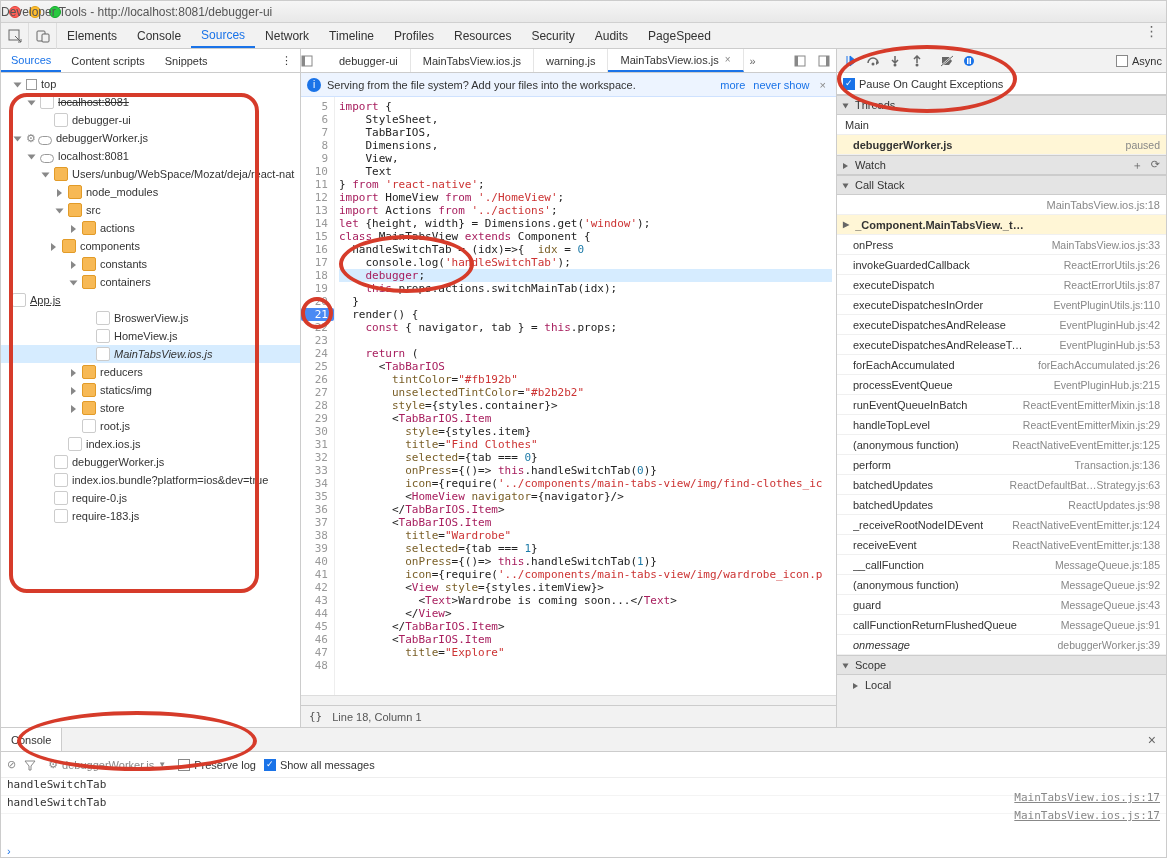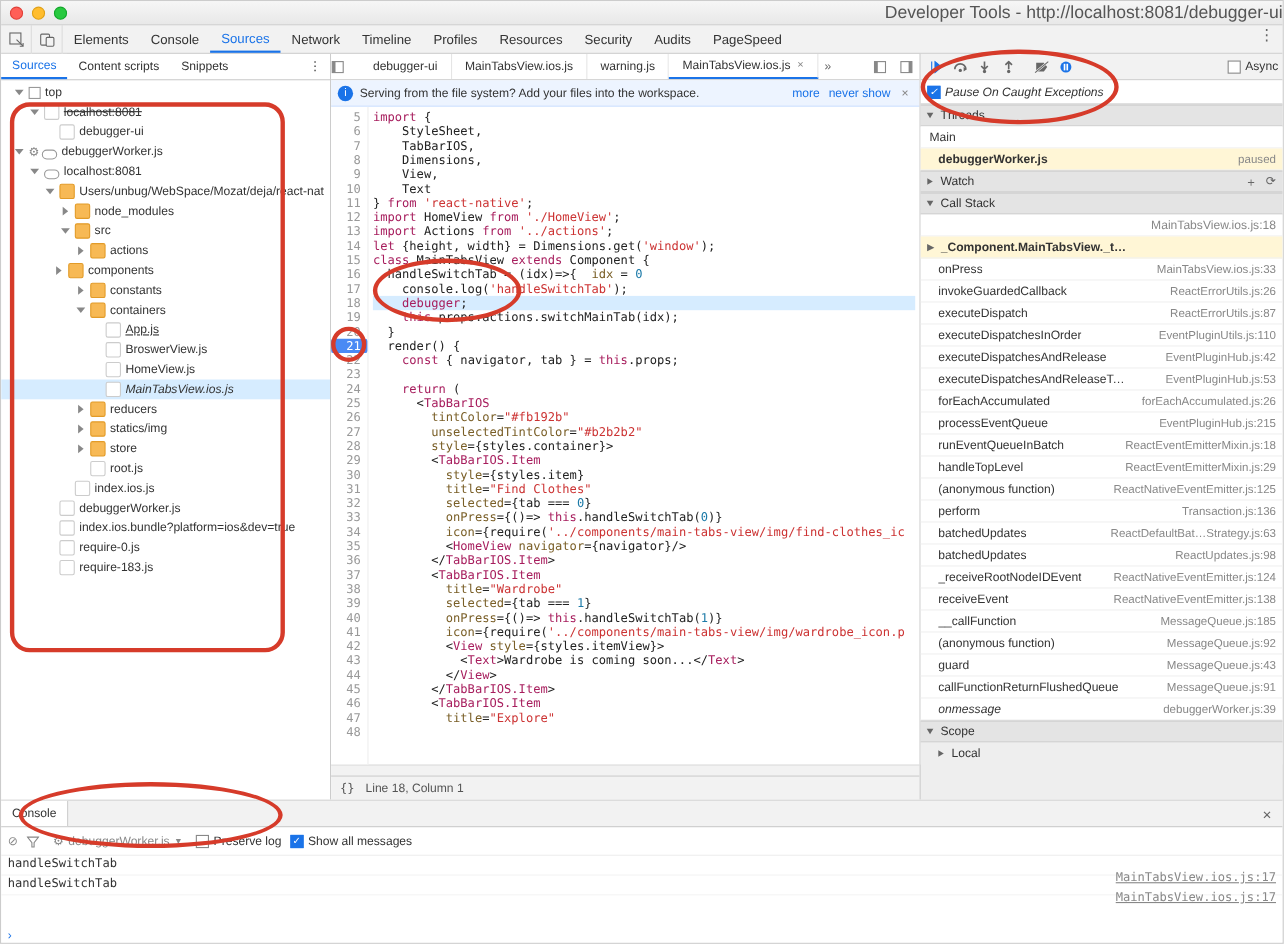--- a/index.html
+++ b/index.html
@@ -31,7 +31,7 @@
 .dot.red{background:#ff5f57;border:1px solid #e14038}
 .dot.yellow{background:#ffbd2e;border:1px solid #e1a116}
 .dot.green{background:#28c940;border:1px solid #12a82a}
-.title { position:absolute; left:0; right:0; text-align:right; color:#555; font-size:16px; }
+.title { position:absolute; left:0; right:0; text-align:left; color:#555; font-size:12px; }
 
 
 .toolbar {

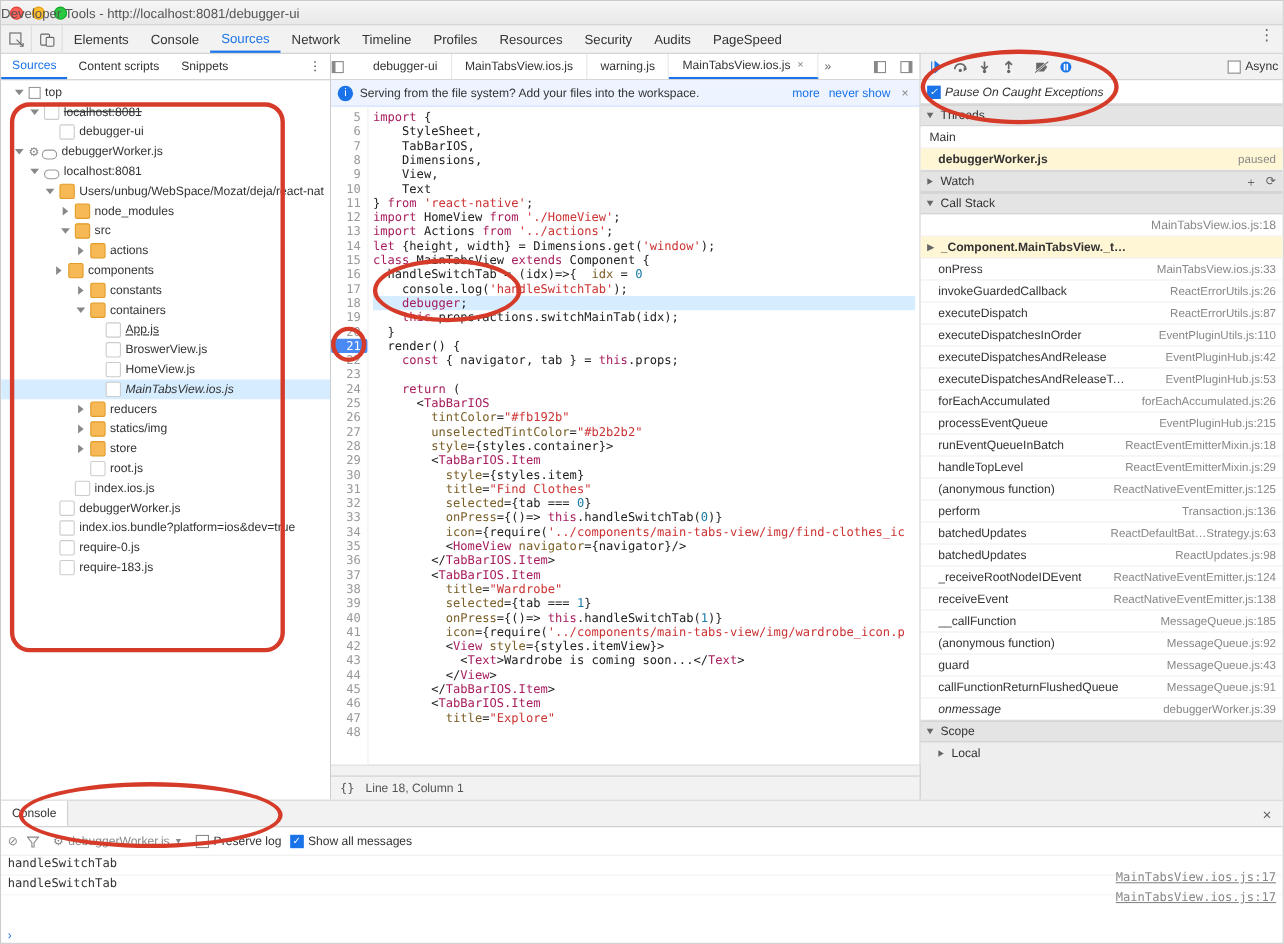--- a/index.html
+++ b/index.html
@@ -115,7 +115,7 @@
 .chk.on{ background:#1a73e8; border-color:#1a73e8; position:relative;}
 .chk.on::after{content:"✓"; color:#fff; font-size:9px; position:absolute; top:-1px; left:1px;}
 
-.pause-row{ height:22px; display:flex; align-items:center; padding:0 6px; gap:4px; background:#fff; border-bottom:1px solid #ccc;font-style:italic;}
+.pause-row{ height:22px; display:flex; align-items:center; padding:0 6px; gap:4px; background:#fff; border-bottom:1px solid #ccc;}
 
 .section{ background:#eee; }
 .sec-head{ height:20px; display:flex; align-items:center; padding:0 6px; background:#e4e4e4; border-top:1px solid #ccc; border-bottom:1px solid #ccc; font-size:11px; gap:4px; cursor:pointer;}

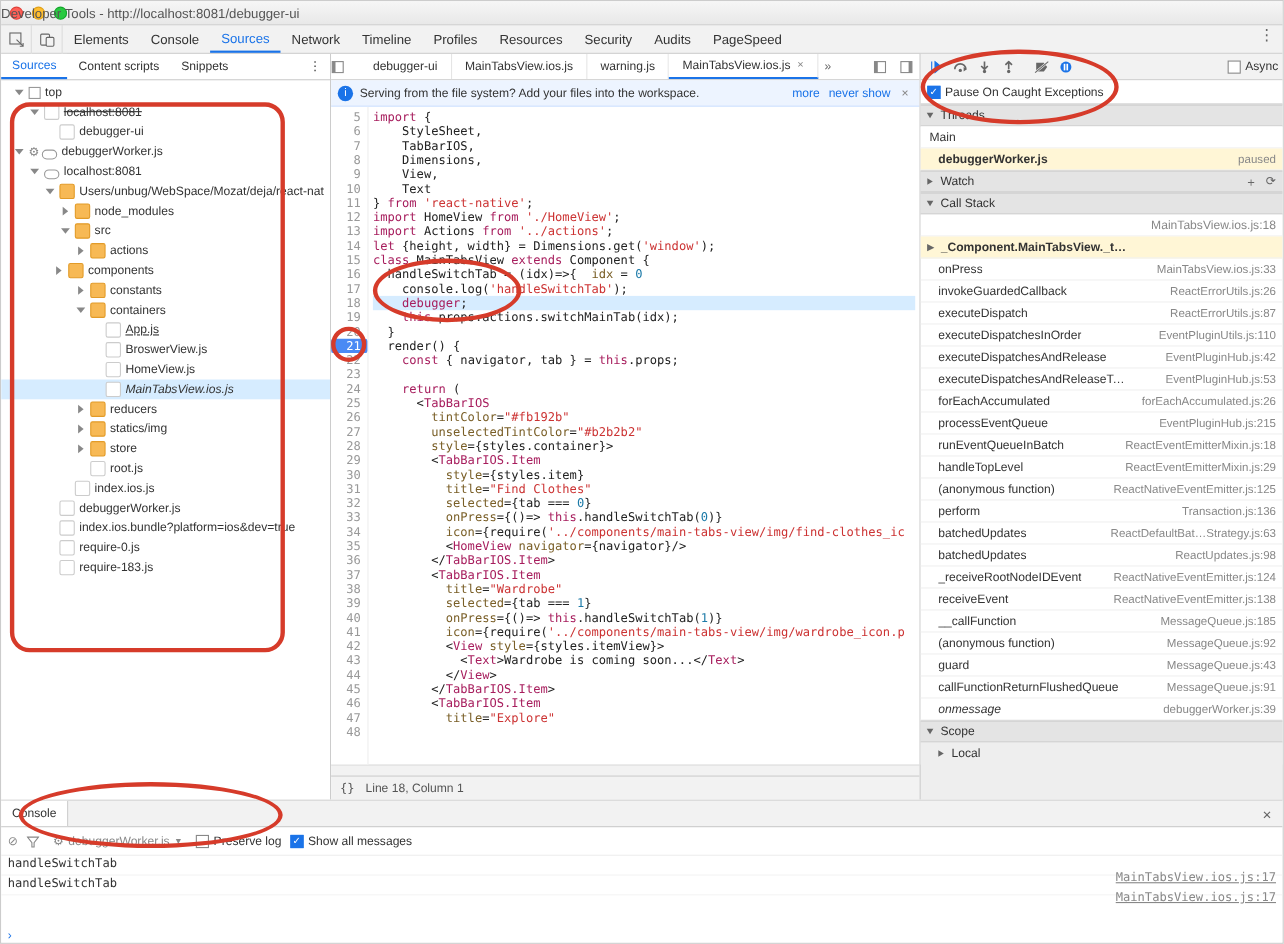--- a/index.html
+++ b/index.html
@@ -263,7 +263,7 @@
           <span class="ticon folder"></span>
           <span>containers</span>
         </div>
-        <div class="tnode" style="padding-left: 84px; text-decoration: underline;">
+        <div class="tnode" style=" text-decoration: underline;">
           <span class="arrow none"></span>
           <span class="ticon file" style="background: rgb(255, 255, 255); position: relative;"></span>
           <span>App.js</span>

